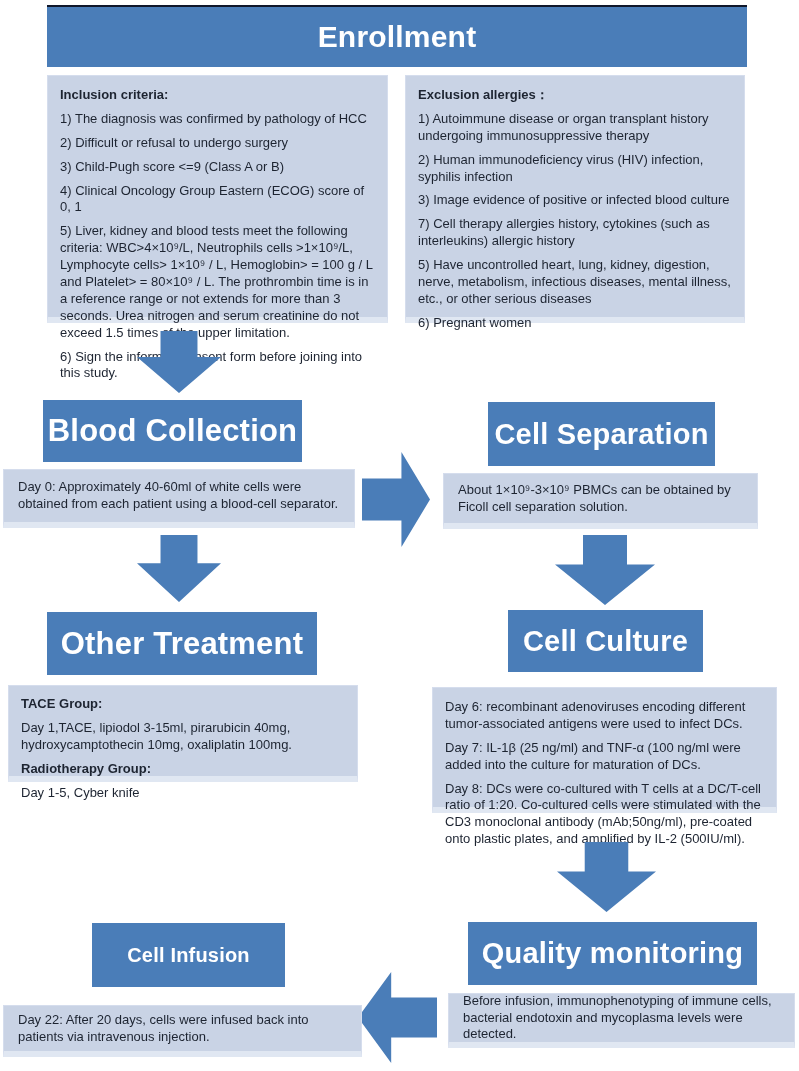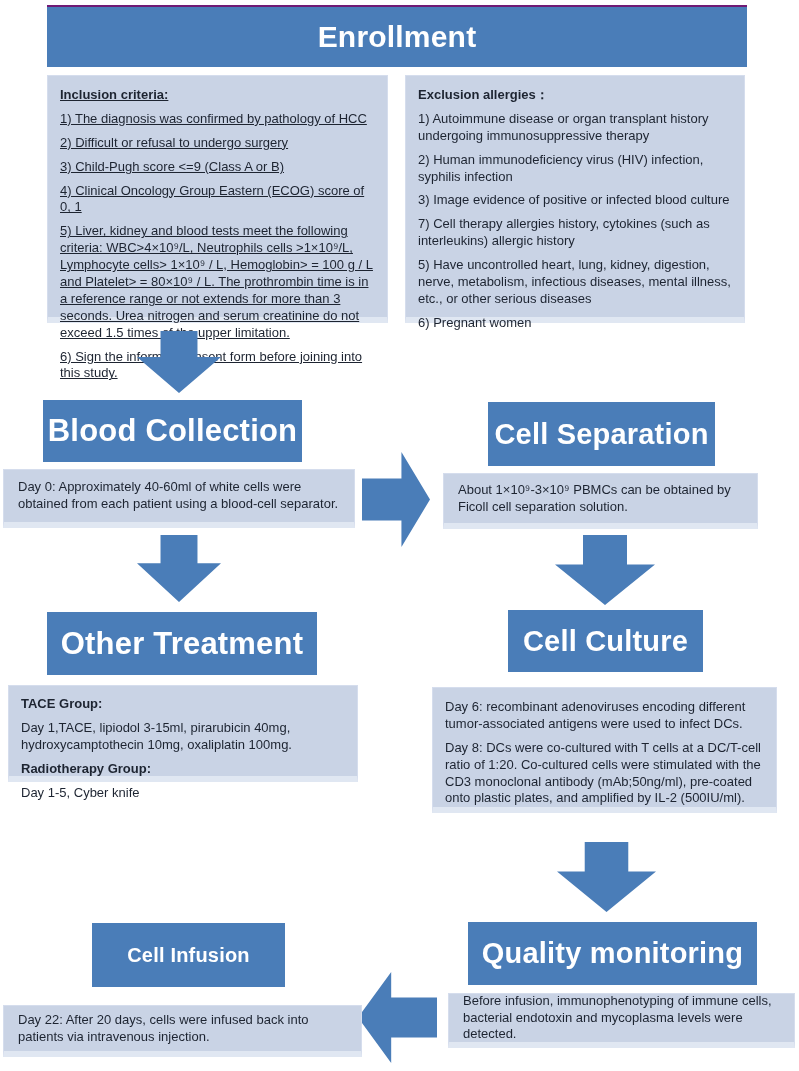--- a/index.html
+++ b/index.html
@@ -30,7 +30,7 @@
 
 <div id="canvas">
 
-  <div class="hdr" style="left:47px;top:5px;width:700px;height:60px;font-size:30px;border-top:2px solid #701a75;">
+  <div class="hdr" style="left:47px;top:5px;width:700px;height:60px;font-size:30px;border-top:2px solid #0f172a;">
     <span>Enrollment</span>
   </div>
 

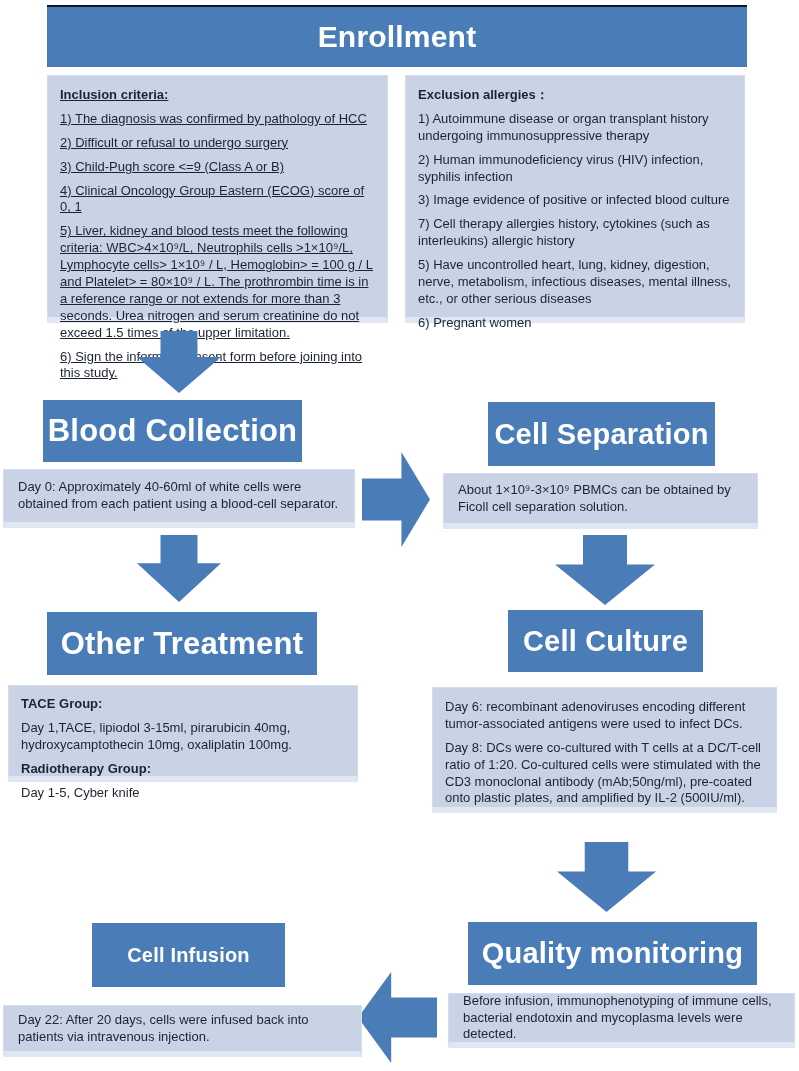--- a/index.html
+++ b/index.html
@@ -34,7 +34,7 @@
     <span>Enrollment</span>
   </div>
 
-  <div class="panel pad" style="left:47px;top:75px;width:341px;height:248px;text-decoration:underline;">
+  <div class="panel pad" style="left:47px;top:75px;width:341px;height:248px;">
     <p class="bold">Inclusion criteria:</p>
     <p>1) The diagnosis was confirmed by pathology of HCC</p>
     <p>2) Difficult or refusal to undergo surgery</p>

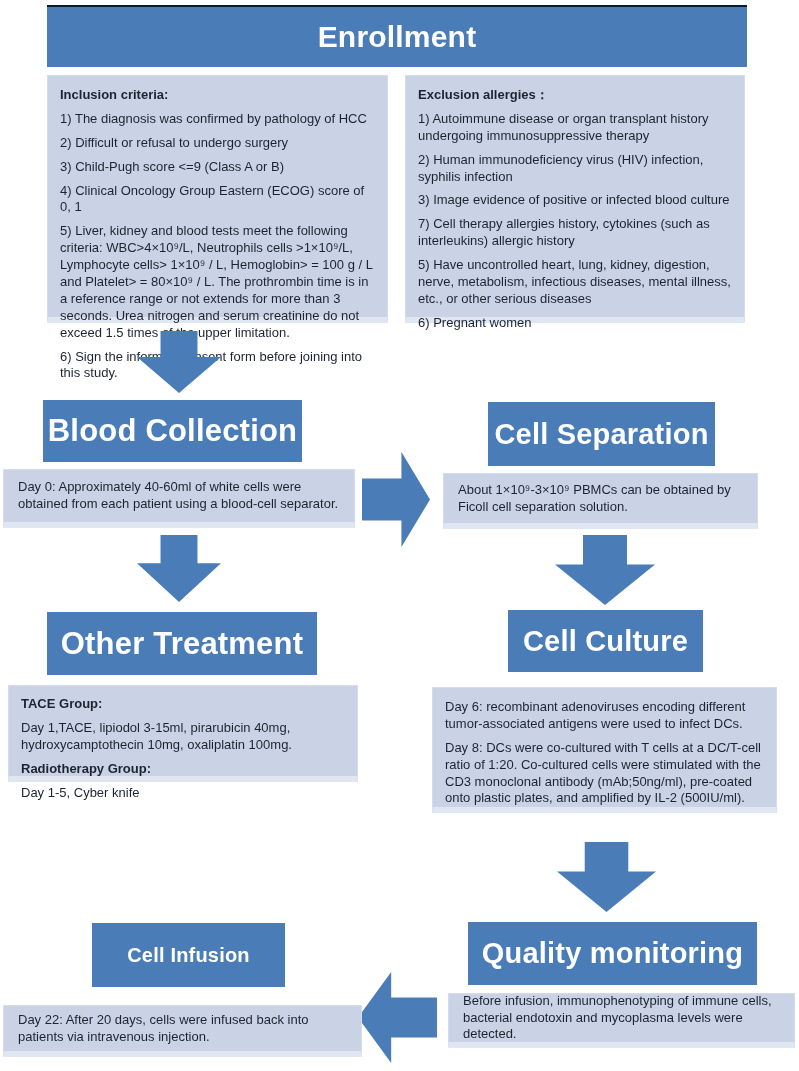--- a/index.html
+++ b/index.html
@@ -107,6 +107,7 @@
   </div>
   <div class="panel" style="left:432px;top:687px;width:345px;height:126px;padding:4px 12px;">
     <p>Day 6: recombinant adenoviruses encoding different tumor-associated antigens were used to infect DCs.</p>
+    <p>Day 7: IL-1β (25 ng/ml) and TNF-α (100 ng/ml were added into the culture for maturation of DCs.</p>
     <p>Day 8: DCs were co-cultured with T cells at a DC/T-cell ratio of 1:20. Co-cultured cells were stimulated with the CD3 monoclonal antibody (mAb;50ng/ml), pre-coated onto plastic plates, and amplified by IL-2 (500IU/ml).</p>
   </div>
 

